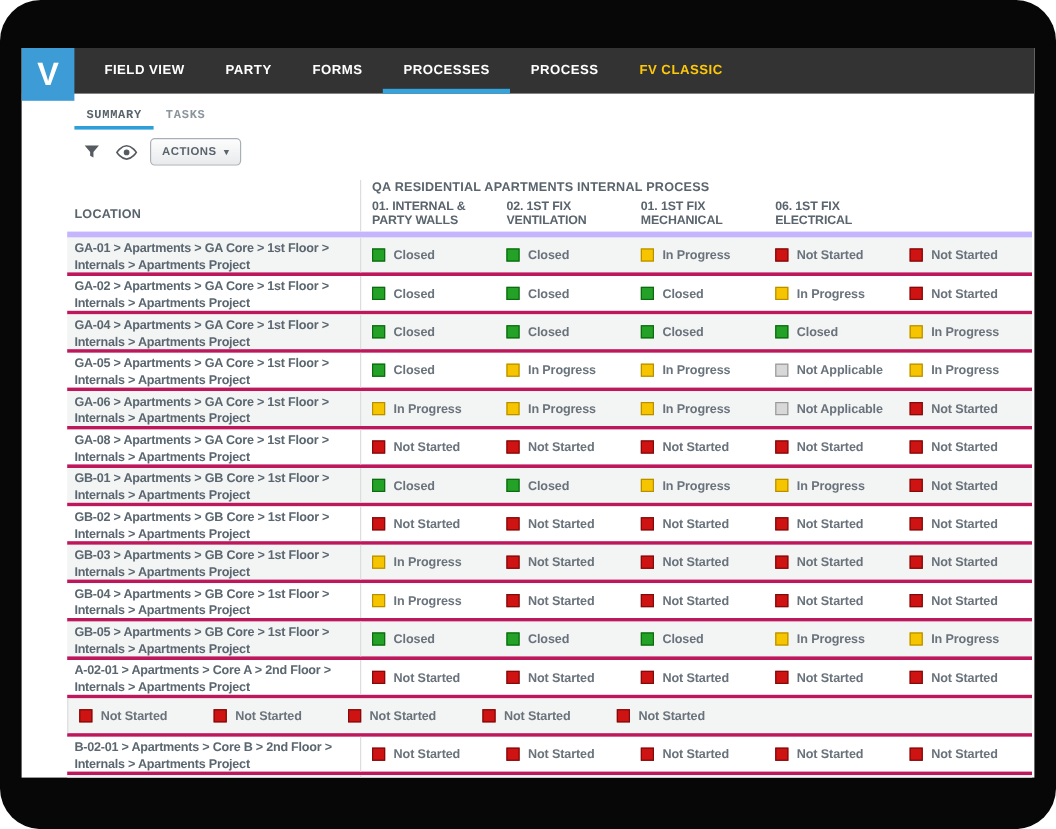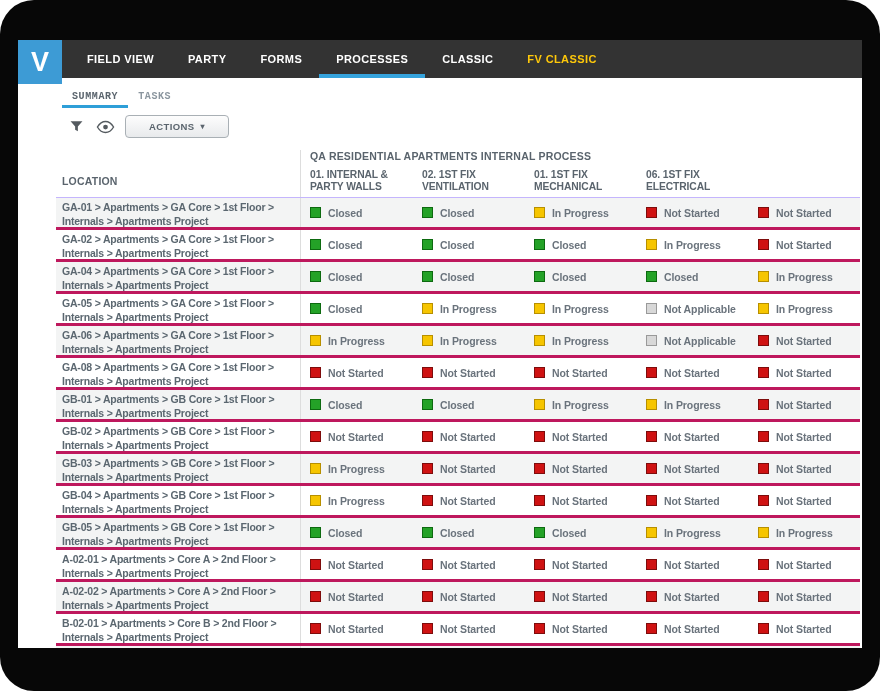--- a/index.html
+++ b/index.html
@@ -67,7 +67,7 @@
           <div class="tab">PARTY</div>
           <div class="tab">FORMS</div>
           <div class="tab active">PROCESSES</div>
-          <div class="tab">CLASSIC</div>
+          <div class="tab">PROCESS</div>
           <div class="tab highlight">FV CLASSIC</div>
         </nav>
     </div>

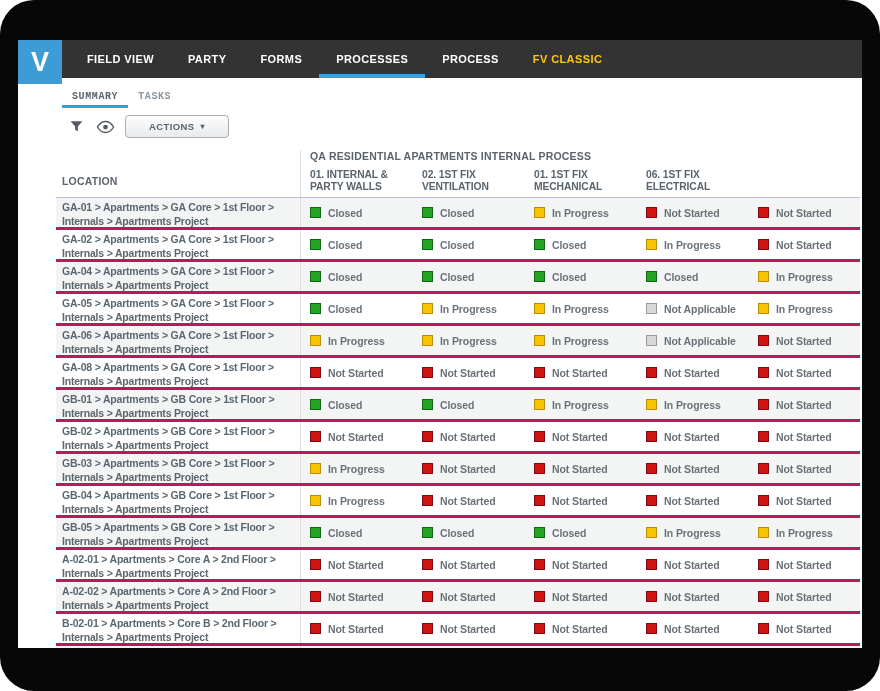--- a/index.html
+++ b/index.html
@@ -31,7 +31,7 @@
   .icon-btn{width:22px;height:22px;display:flex;align-items:center;justify-content:center;margin-right:7px;cursor:pointer;}
   .icon-btn svg{display:block;}
   .actions-btn{display:flex;align-items:center;margin-left:2px;border:1px solid #a9b0b5;border-radius:4px;
-               background:linear-gradient(#fdfdfd,#e8eaec);padding:5px 23px;font-size:9.5px;font-weight:700;
+               background:linear-gradient(#fdfdfd,#e8eaec);padding:5px 9px;font-size:9.5px;font-weight:700;
                color:#5a646d;letter-spacing:.4px;cursor:pointer;}
   .actions-btn .caret{margin-left:6px;font-size:8px;color:#5a646d;}
 

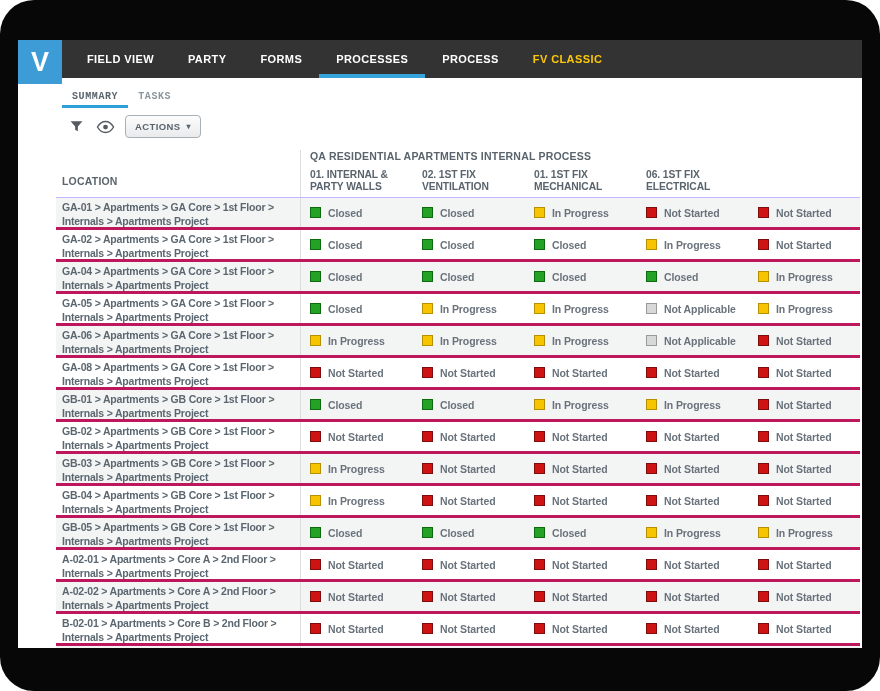--- a/index.html
+++ b/index.html
@@ -47,7 +47,7 @@
   .t-grouprow{height:22px;align-items:flex-end;}
   .t-grouphead{flex:1;display:flex;align-items:flex-end;border-left:1px solid #dddddd;padding:0 0 2px 9px;
                font-size:10.5px;color:#5a646d;letter-spacing:.2px;white-space:nowrap;}
-  .t-headrow{height:34px;border-bottom:1px solid #c4b5fd;}
+  .t-headrow{height:34px;border-bottom:5px solid #c4b5fd;}
   .t-headrow .cell-loc{display:flex;align-items:center;font-size:10.5px;color:#5a646d;letter-spacing:.2px;}
   .col-head{width:112px;flex:0 0 112px;display:flex;align-items:center;padding:2px 4px 2px 9px;
             font-size:10.3px;line-height:12px;color:#5a646d;letter-spacing:-.1px;}

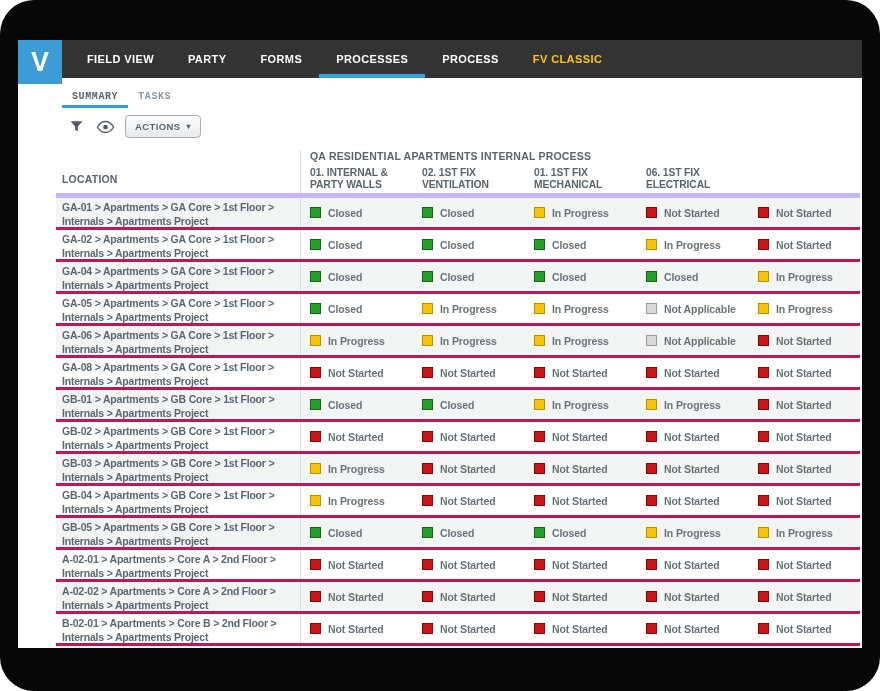--- a/index.html
+++ b/index.html
@@ -415,7 +415,6 @@
             </div>
           </div>
           <div class="t-row stripe">
-            <div class="cell-loc">A-02-02 &gt; Apartments &gt; Core A &gt; 2nd Floor &gt; Internals &gt; Apartments Project</div>
             <div class="srow">
               <div class="cell-status">
                 <span class="swatch" style="background: rgb(207, 18, 18); border-color: rgb(126, 12, 12);"></span>

